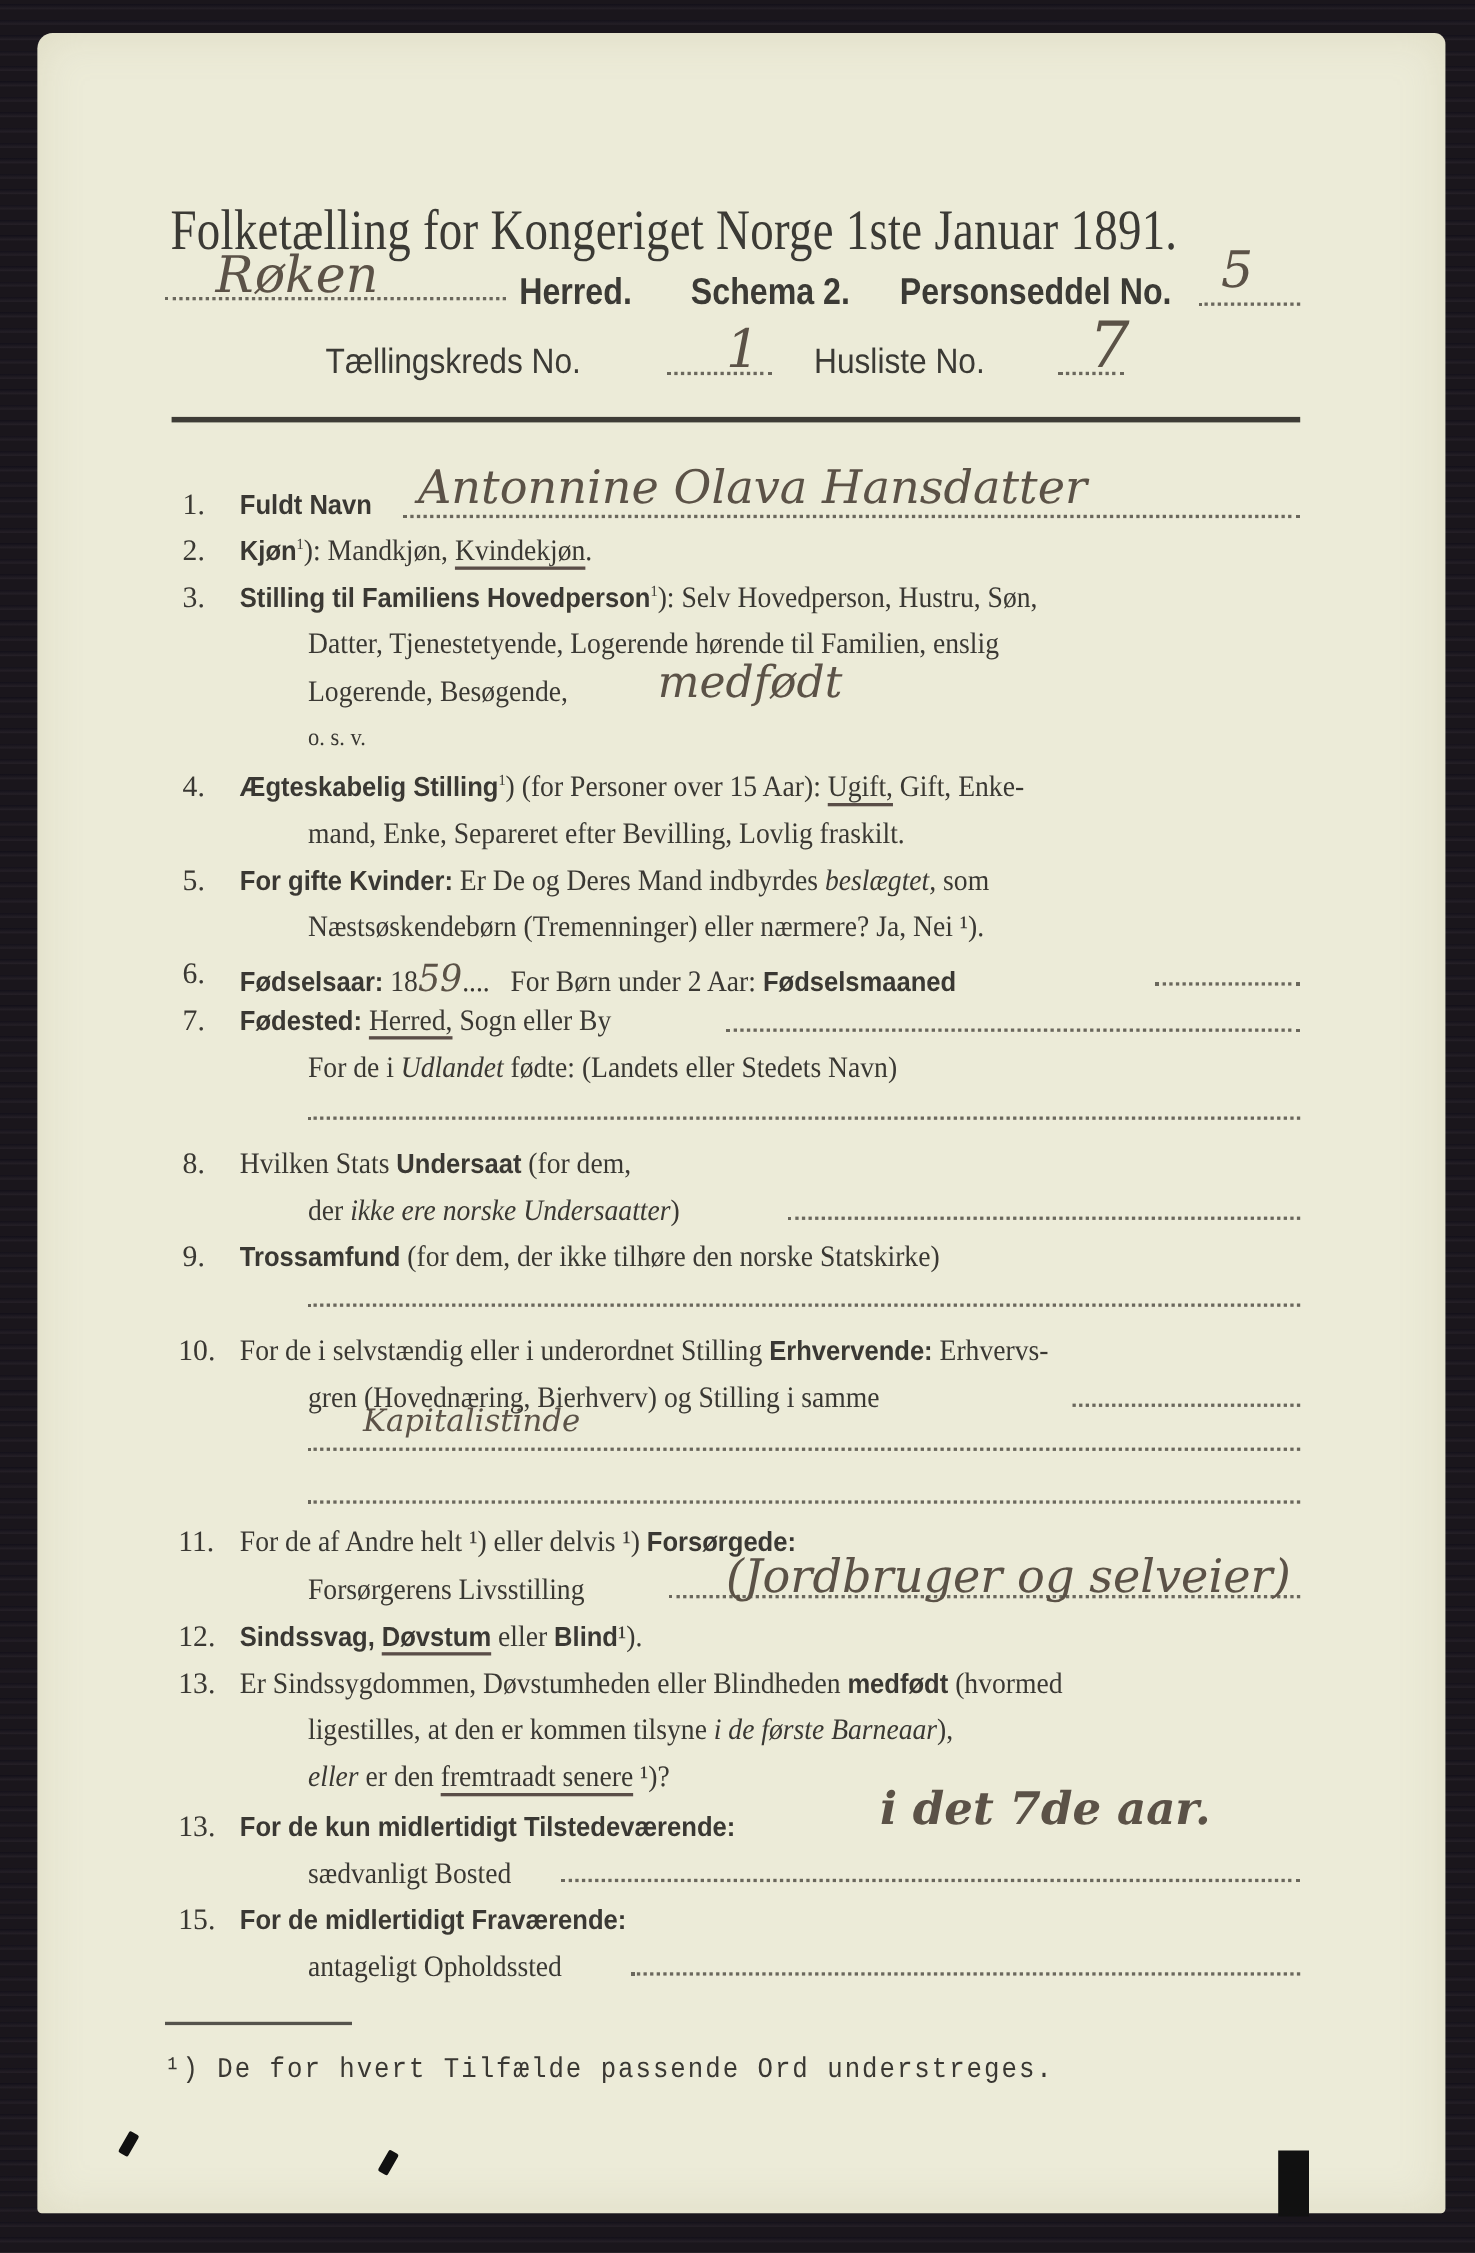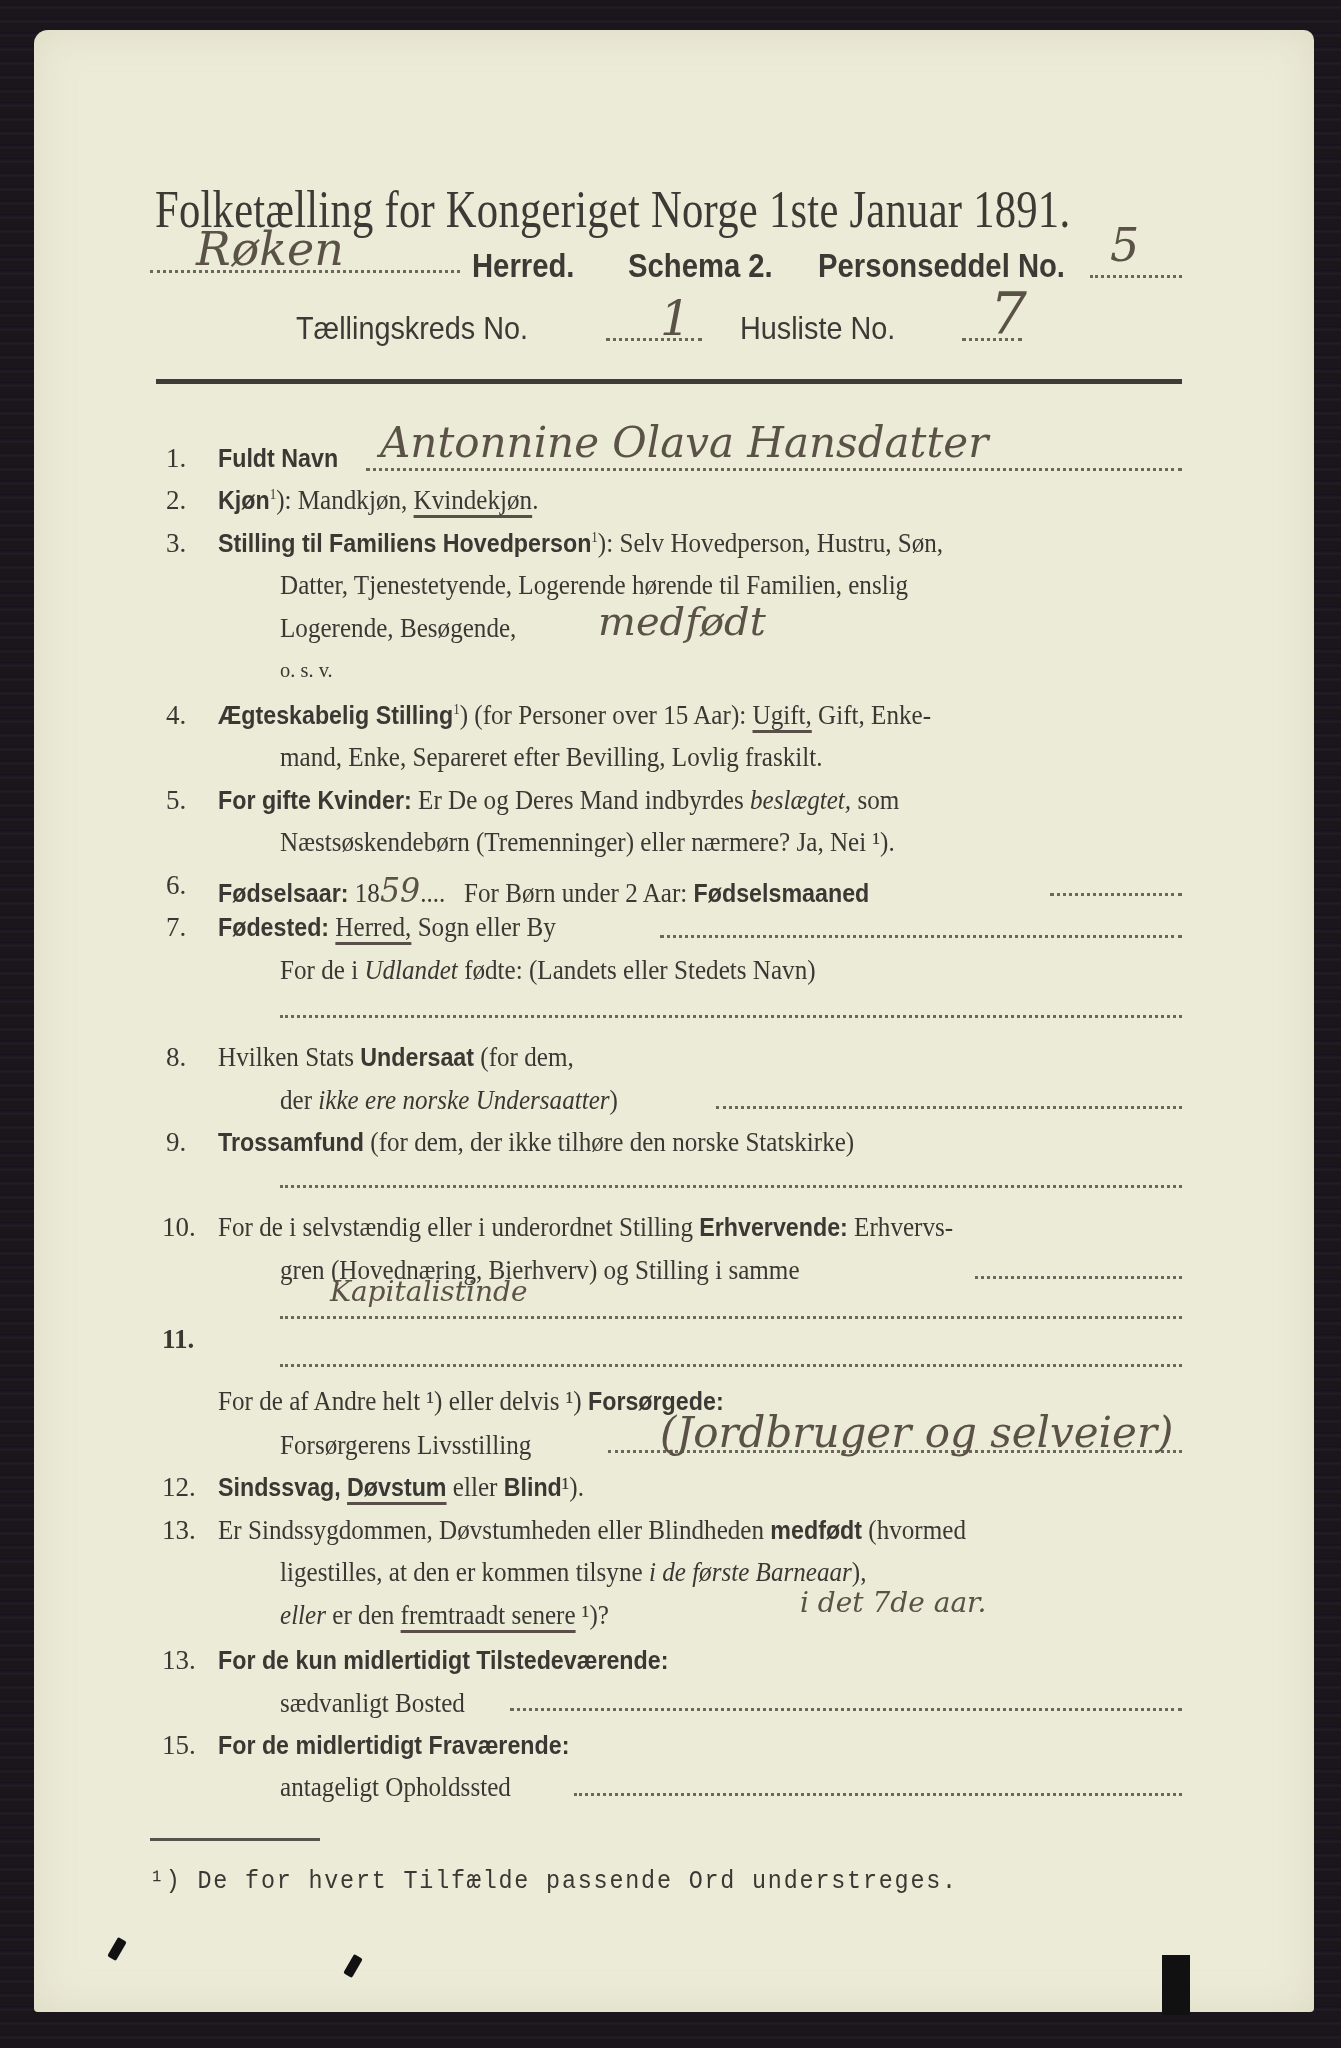--- a/index.html
+++ b/index.html
@@ -147,7 +147,7 @@
 <div class="hand" style="left:330px; top:1275px; font-size:28px;">Kapitalistinde</div>
 <div class="dots" style="left:280px; top:1364px; width:902px;"></div>
 
-<div class="num" style="left:162px; top:1324px;font-weight:bold;">11.</div>
+<div class="num" style="left:162px; top:1386px;">11.</div>
 <div class="q" style="left:218px; top:1386px;">
   <span>For de af Andre helt ¹) eller delvis ¹) </span><span class="b">Forsørgede:</span>
 </div>

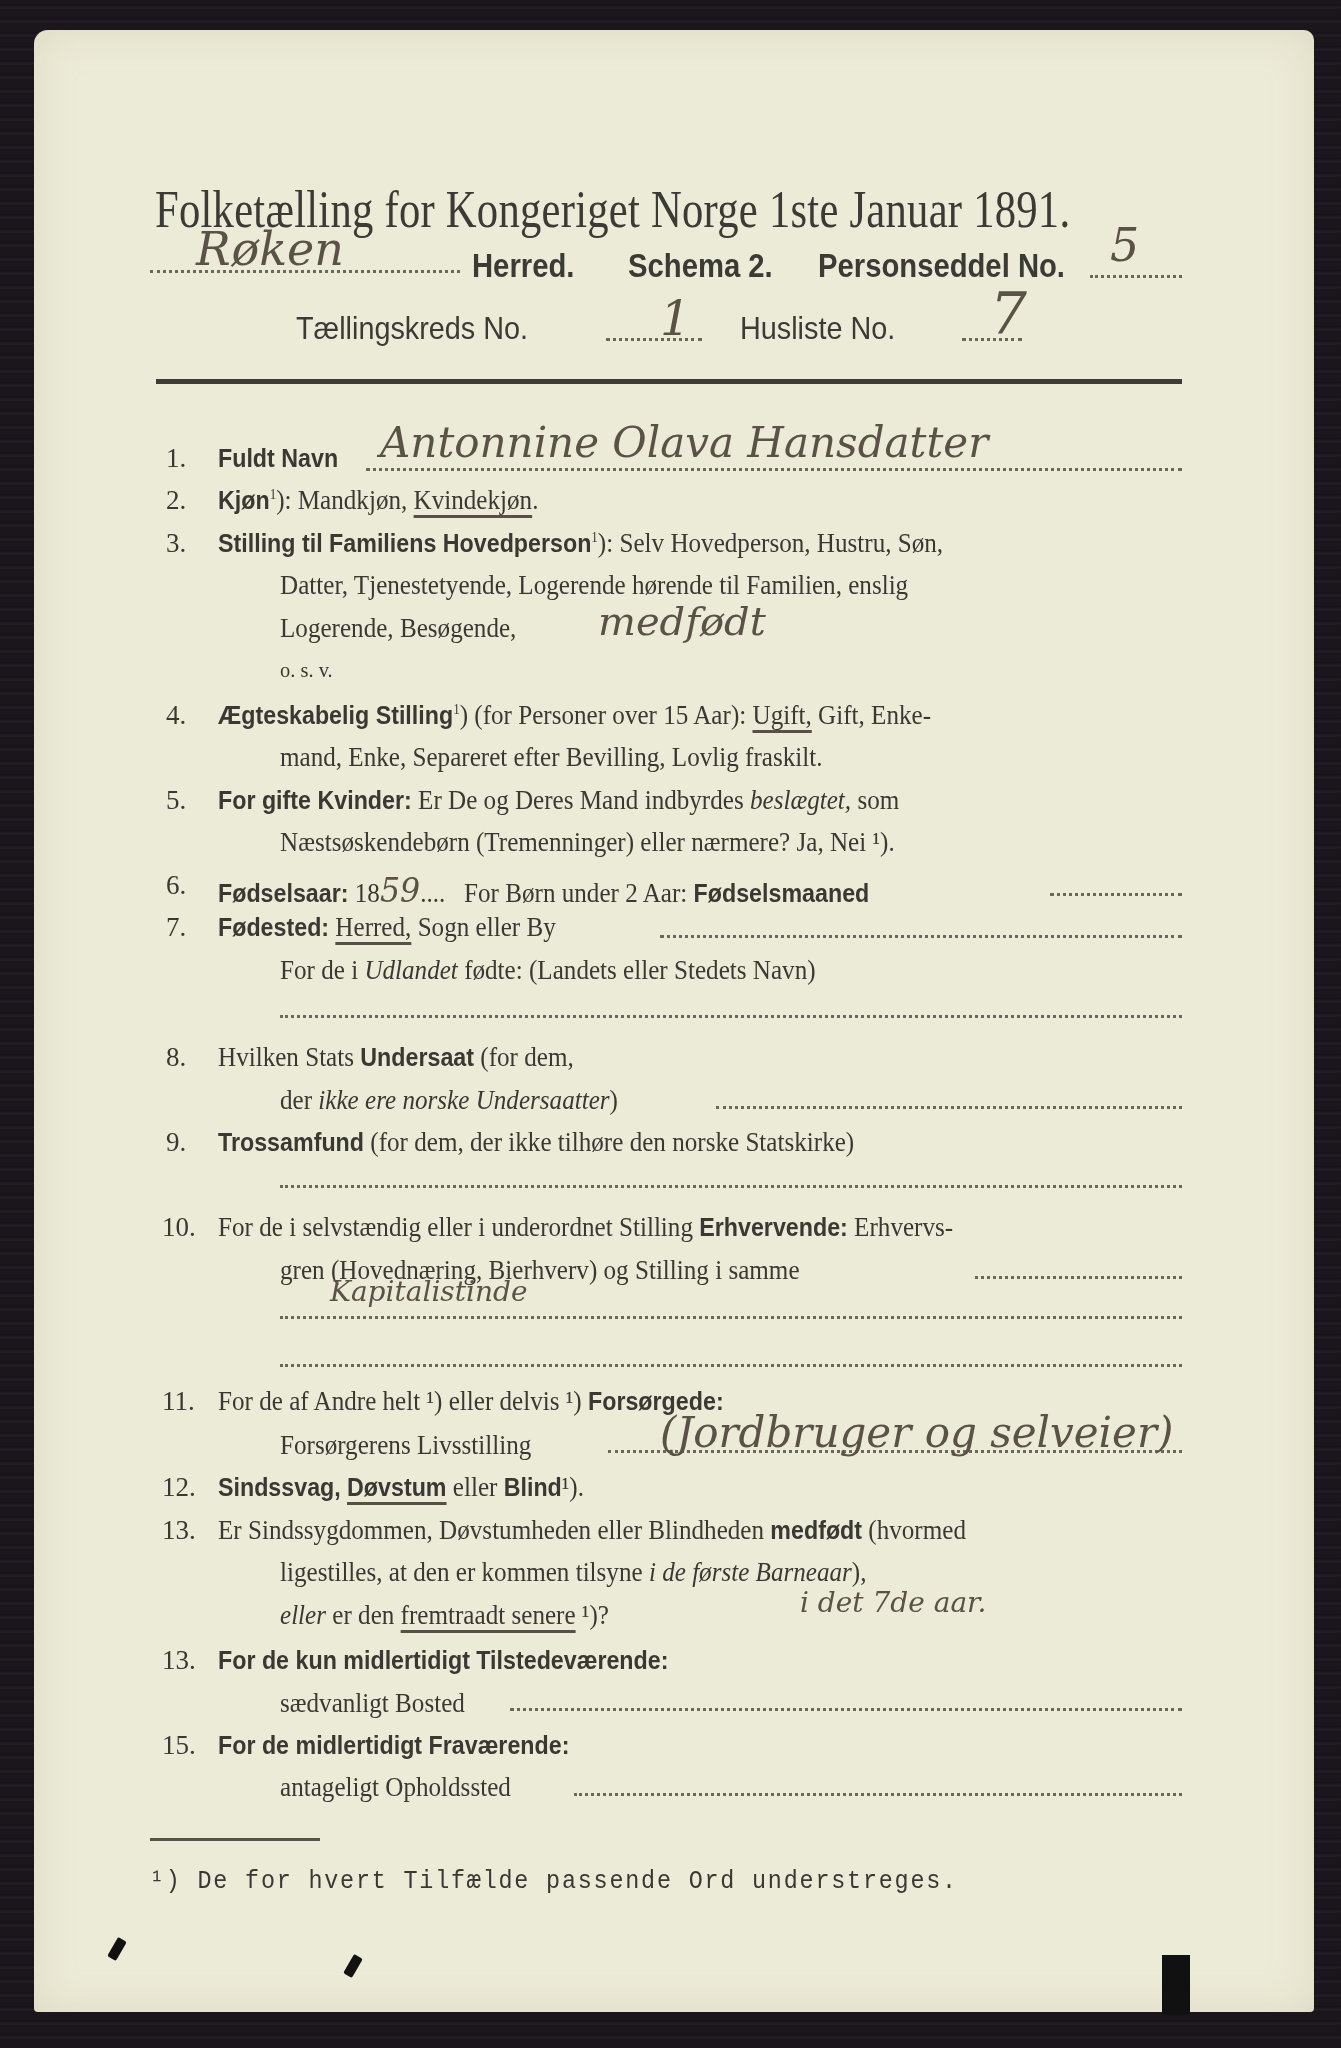--- a/index.html
+++ b/index.html
@@ -171,7 +171,7 @@
 <div class="q" style="left:280px; top:1600px;">
   <span class="i">eller</span><span> er den </span><span class="ul">fremtraadt senere</span><span> ¹)?</span>
 </div>
-<div class="hand" style="left:800px; top:1586px; font-size:28px;">i det 7de aar.</div>
+<div class="hand" style="left:800px; top:1620px; font-size:41px;font-weight:bold;">i det 7de aar.</div>
 
 <div class="num" style="left:162px; top:1645px;">13.</div>
 <div class="q" style="left:218px; top:1645px;"><span class="b">For de kun midlertidigt Tilstedeværende:</span></div>

